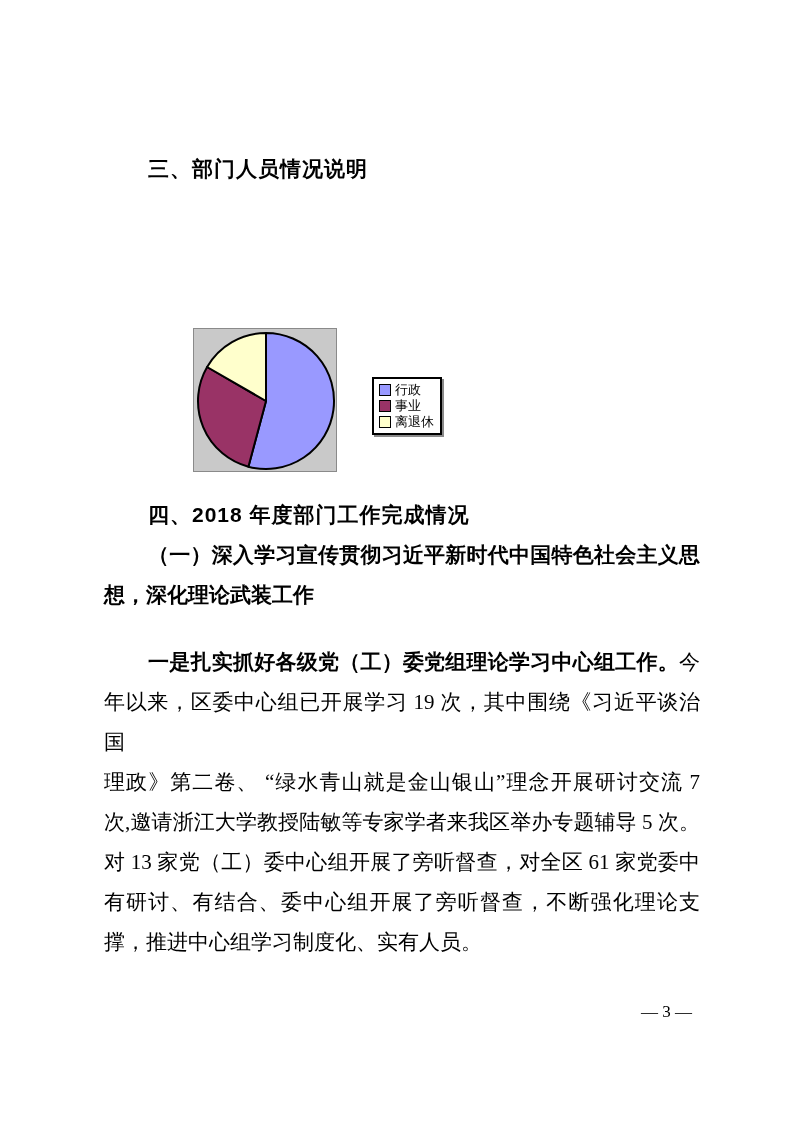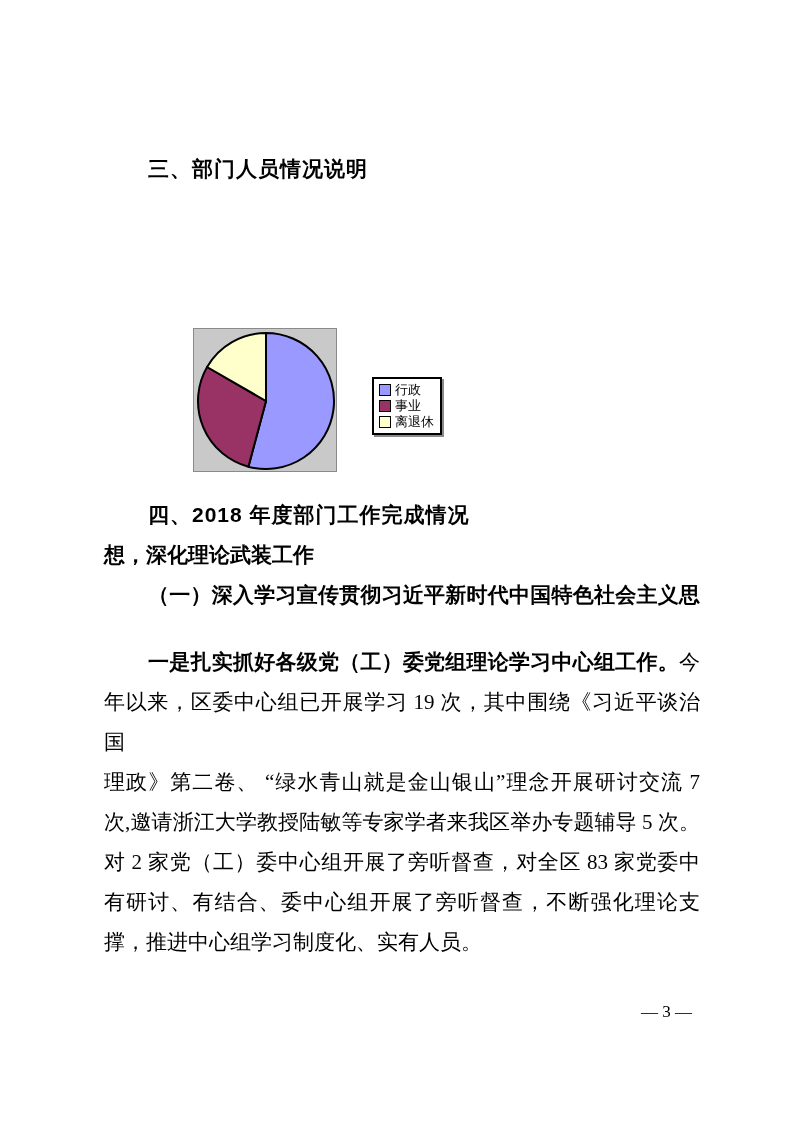--- a/index.html
+++ b/index.html
@@ -105,8 +105,8 @@
   <div class="abs heading" style="top:495px;">四、2018 年度部门工作完成情况</div>
 
   <div class="abs textblock" style="top:535px;">
+    <div class="line indent boldline">（一）深入学习宣传贯彻习近平新时代中国特色社会主义思</div>
     <div class="line last boldline">想，深化理论武装工作</div>
-    <div class="line indent boldline">（一）深入学习宣传贯彻习近平新时代中国特色社会主义思</div>
   </div>
 
   <div class="abs textblock" style="top:642px;">

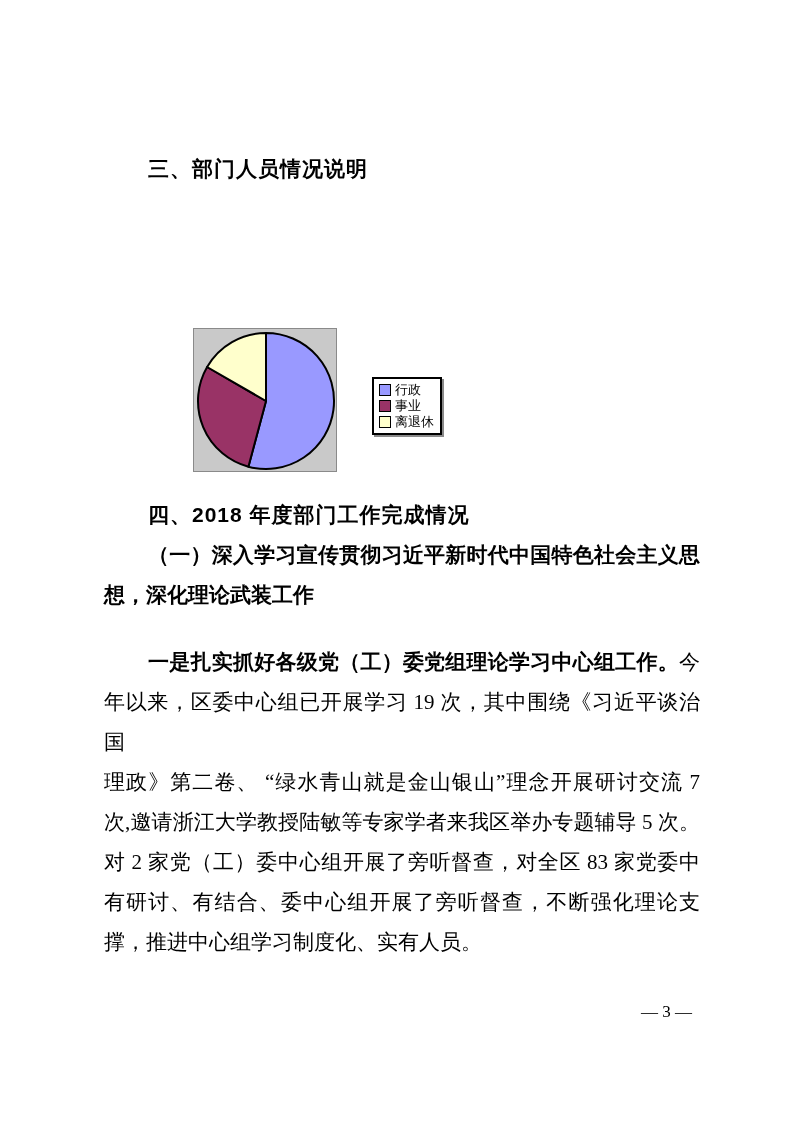--- a/index.html
+++ b/index.html
@@ -116,7 +116,7 @@
     <div class="line">年以来，区委中心组已开展学习 19 次，其中围绕《习近平谈治国</div>
     <div class="line">理政》第二卷、 “绿水青山就是金山银山”理念开展研讨交流 7</div>
     <div class="line">次,邀请浙江大学教授陆敏等专家学者来我区举办专题辅导 5 次。</div>
-    <div class="line">对 2 家党（工）委中心组开展了旁听督查，对全区 83 家党委中</div>
+    <div class="line">对 13 家党（工）委中心组开展了旁听督查，对全区 61 家党委中</div>
     <div class="line">有研讨、有结合、委中心组开展了旁听督查，不断强化理论支</div>
     <div class="line last">撑，推进中心组学习制度化、实有人员。</div>
   </div>

